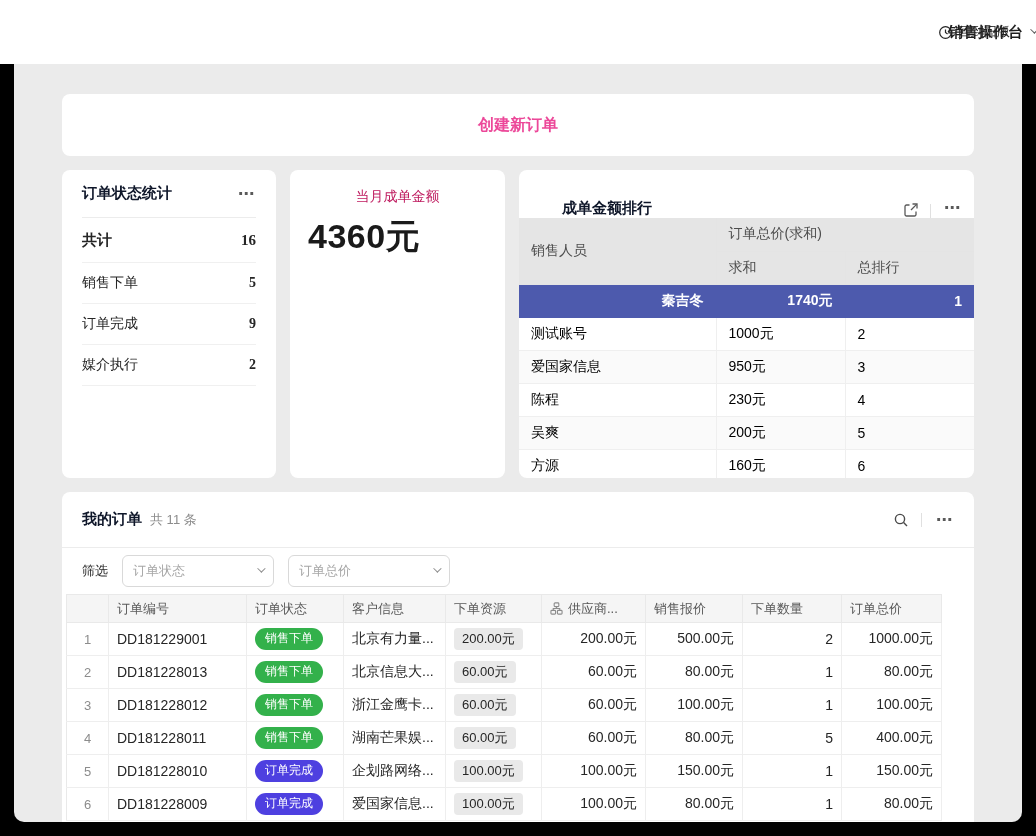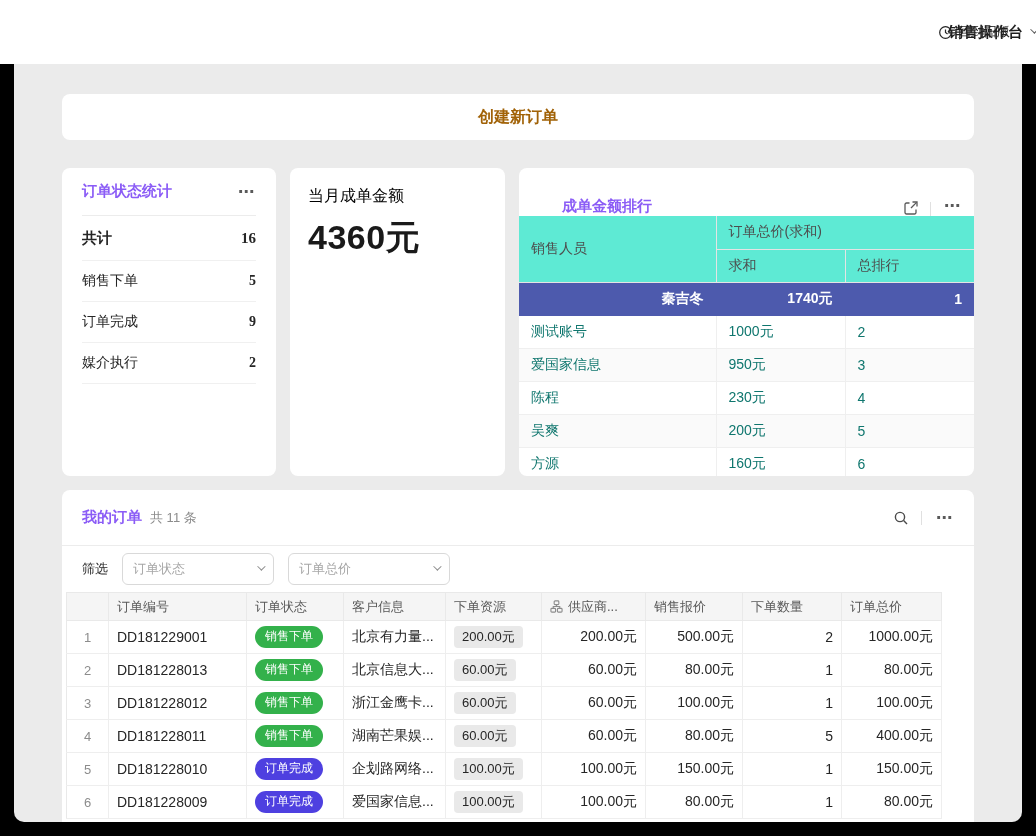--- a/index.html
+++ b/index.html
@@ -42,9 +42,9 @@
 
   
   .create-card {
-    height:46px; margin-bottom:28px;
+    height:62px; margin-bottom:14px;
     display:flex; align-items:center; justify-content:center;
-    font-size:16px; font-weight:600; color:#a16207;
+    font-size:16px; font-weight:600; color:#ec4899;
   }
 
   

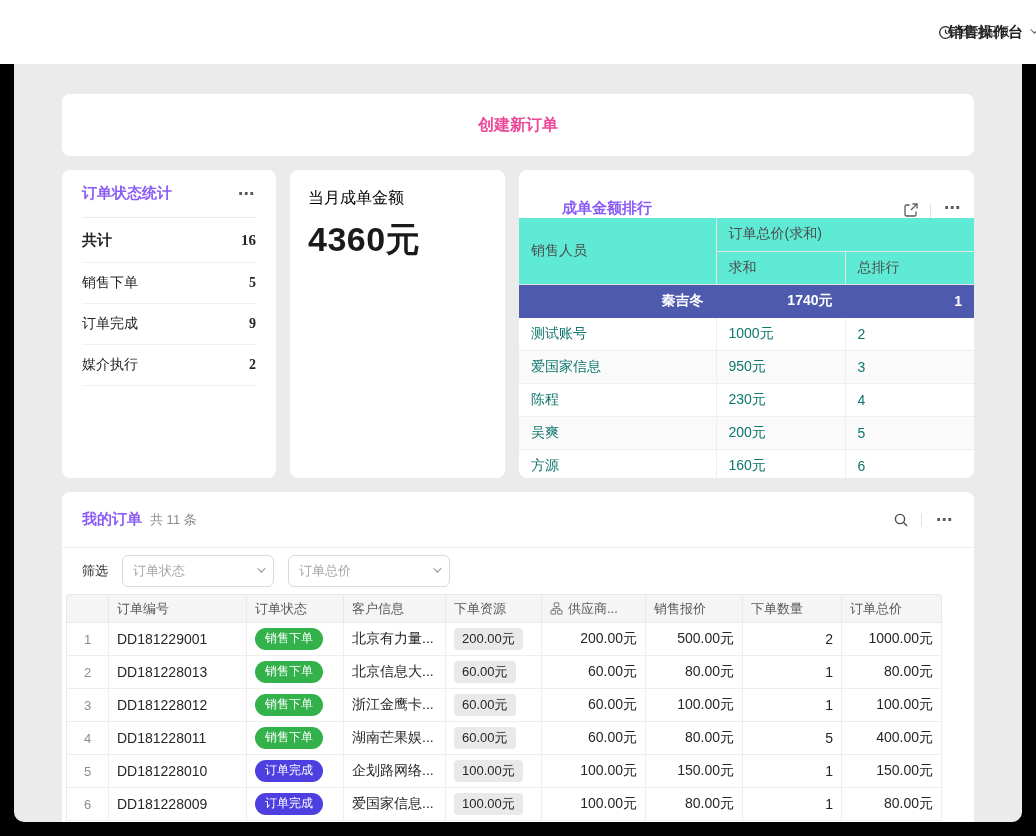--- a/index.html
+++ b/index.html
@@ -56,7 +56,7 @@
   .card-head {
     height:48px; display:flex; align-items:center;
   }
-  .card-title { font-size:15px; font-weight:700; color:#8b5cf6; }
+  .card-title { font-size:15px; font-weight:700; color:#0f172a; }
   .head-spacer { flex:1; }
   .more-icon { font-size:16px; color:#595959; font-weight:700; line-height:1; padding:2px; }
   .vdiv { width:1px; height:14px; background:#e0e0e0; }

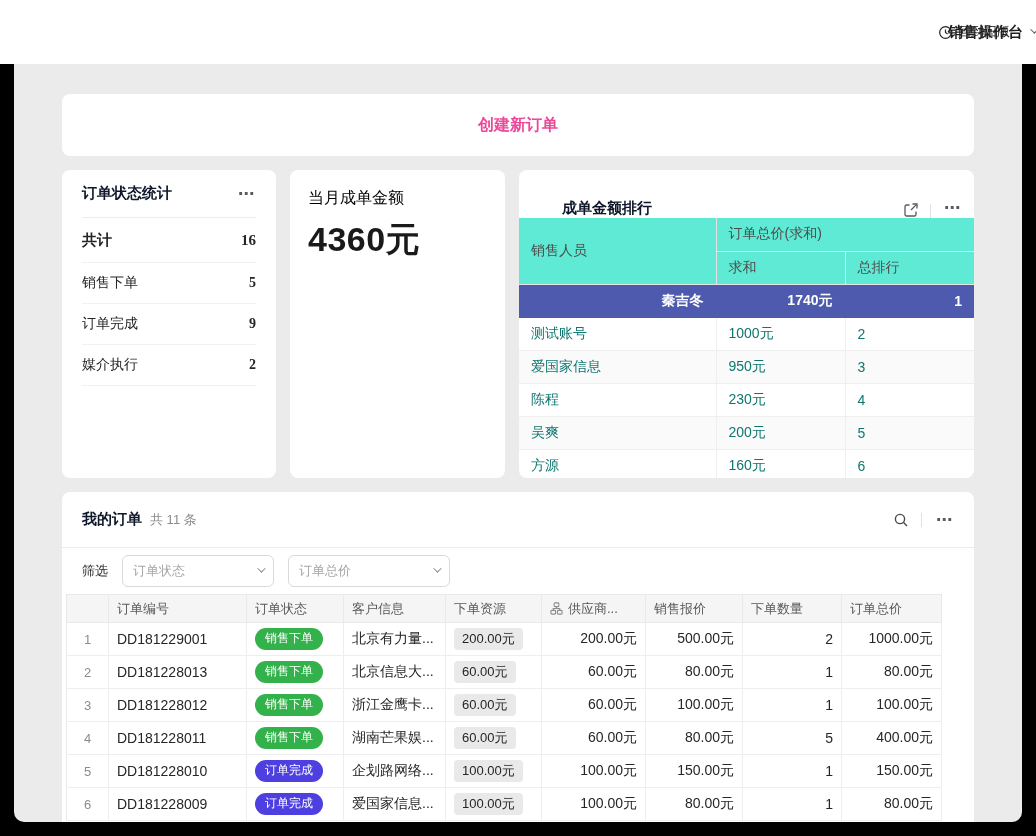--- a/index.html
+++ b/index.html
@@ -71,7 +71,7 @@
   .status-row.total .sr-label { font-weight:700; font-size:15px; }
   .status-row.total .sr-value { font-weight:700; font-size:15px; }
 
-  .amount-label { font-size:16px; color:#000000; margin-bottom:8px; }
+  .amount-label { font-size:14px; color:#be185d; margin-bottom:8px;text-align:center; }
   .amount-value { font-size:34px; font-weight:700; color:#1a1a1a; letter-spacing:0.5px; }
 
   

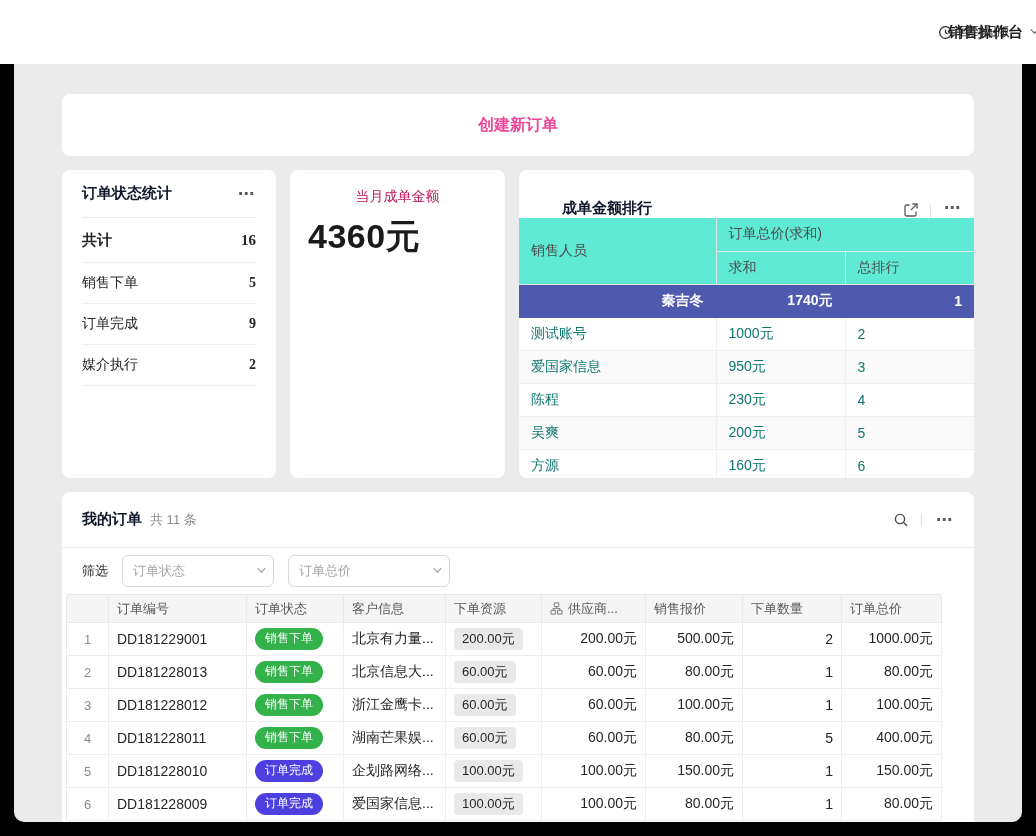--- a/index.html
+++ b/index.html
@@ -82,7 +82,7 @@
     font-size:14px; font-weight:400; vertical-align:middle;
   }
   .rank-table th {
-    background:#5eead4; color:#4d4d4d;
+    background:#e5e5e5; color:#4d4d4d;
     border-bottom:1px solid #e4e4e4; border-right:1px solid #e4e4e4;
   }
   .rank-table th:last-child { border-right:none; }

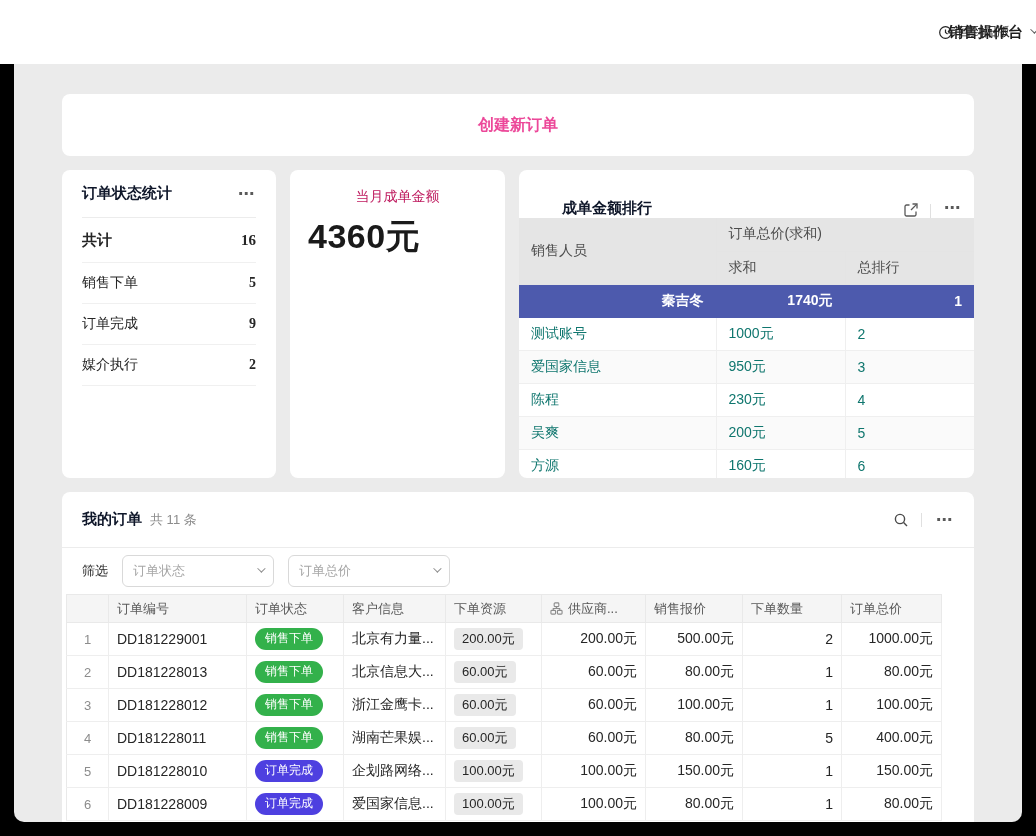--- a/index.html
+++ b/index.html
@@ -87,7 +87,7 @@
   }
   .rank-table th:last-child { border-right:none; }
   .rank-table td {
-    color:#0f766e; border-bottom:1px solid #efefef; border-right:1px solid #efefef;
+    color:#000000; border-bottom:1px solid #efefef; border-right:1px solid #efefef;
   }
   .rank-table td:last-child { border-right:none; }
   .rank-table tbody tr:nth-child(odd):not(.highlight) { background:#fafafa; }

